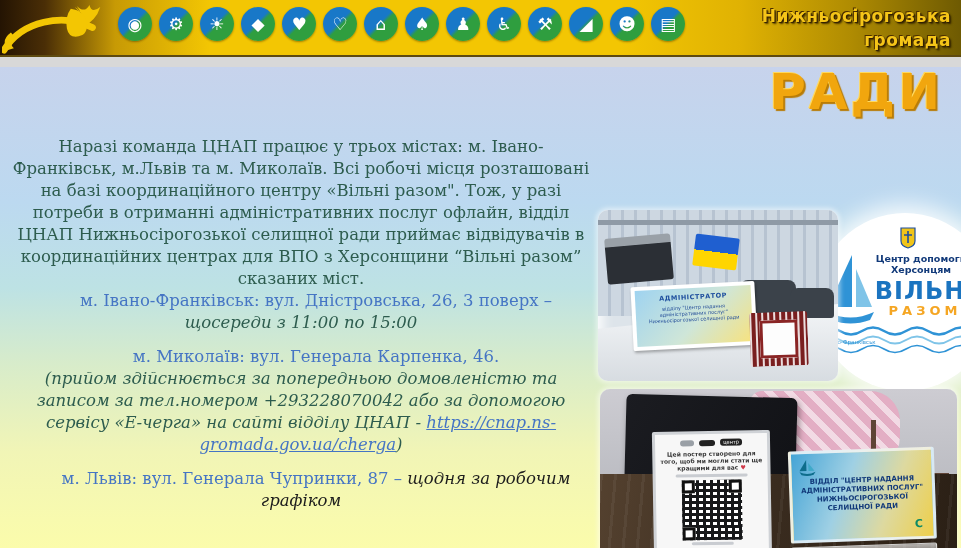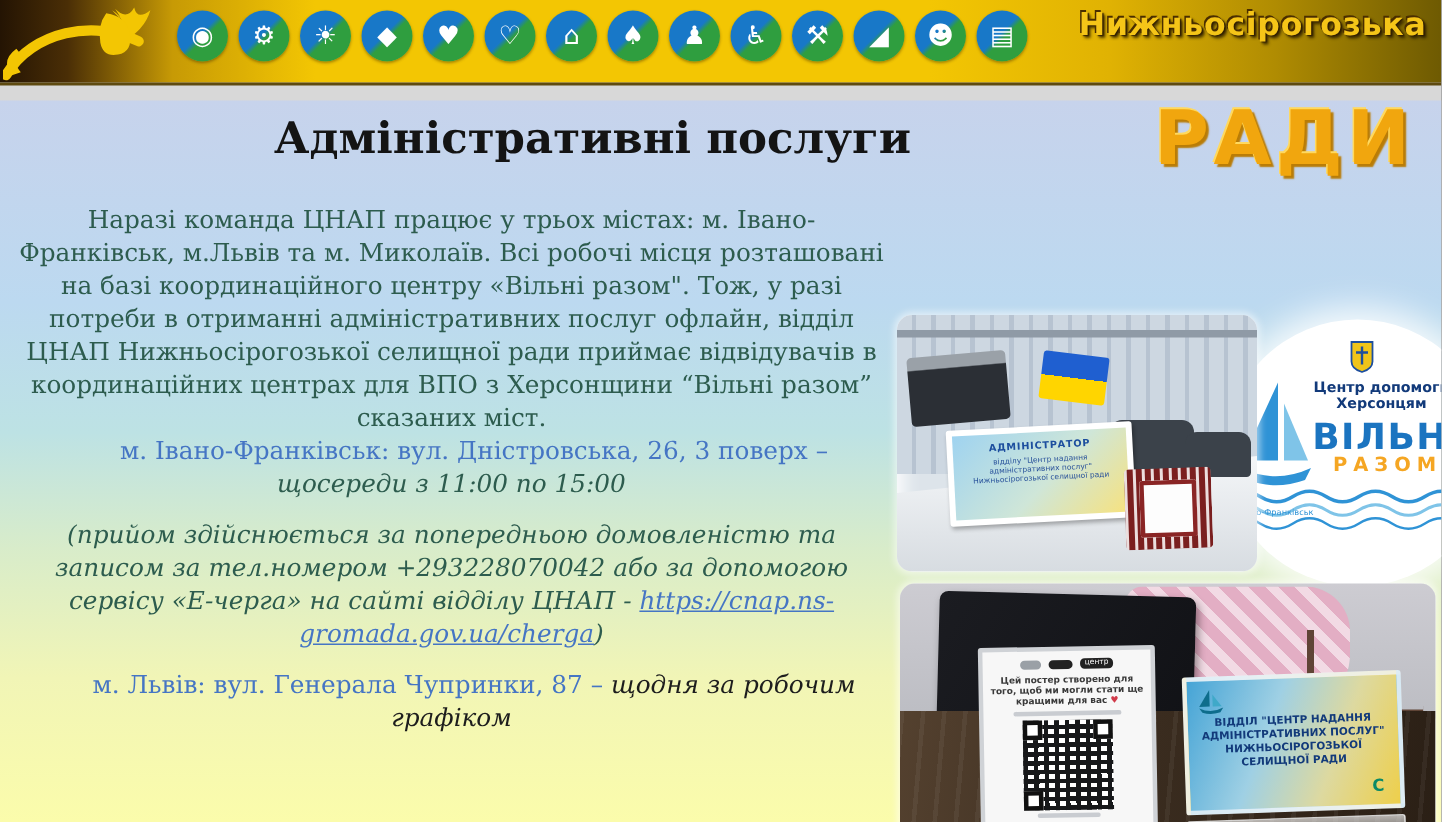--- a/index.html
+++ b/index.html
@@ -29,7 +29,7 @@
   .community-name {
     position:absolute; right:10px; top:4px; text-align:right;
     font-family:"DejaVu Sans",sans-serif; font-weight:bold;
-    font-size:21px; line-height:24px; color:#f5c518;
+    font-size:17px; line-height:24px; color:#f5c518;
     text-shadow:-1px -1px 0 #4a2e00, 1px 1px 1px #2e1c00, 2px 2px 2px rgba(30,18,0,.7);
     letter-spacing:0.5px;
   }

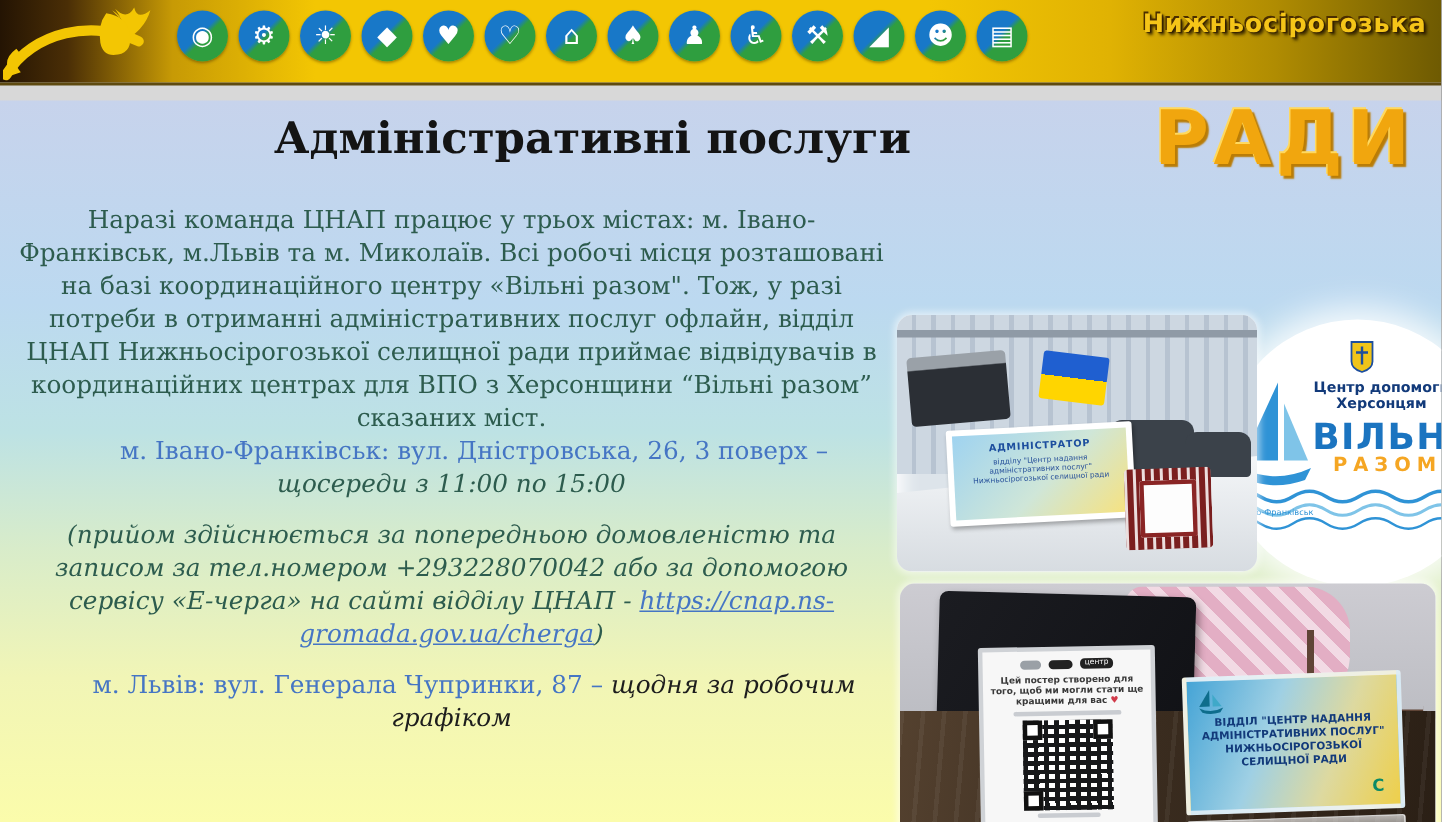--- a/index.html
+++ b/index.html
@@ -217,6 +217,7 @@
       </div>
     <div class="community-name">
       <span class="block">Нижньосірогозька</span>
+      <span class="block">громада</span>
     </div>
   </div>
 

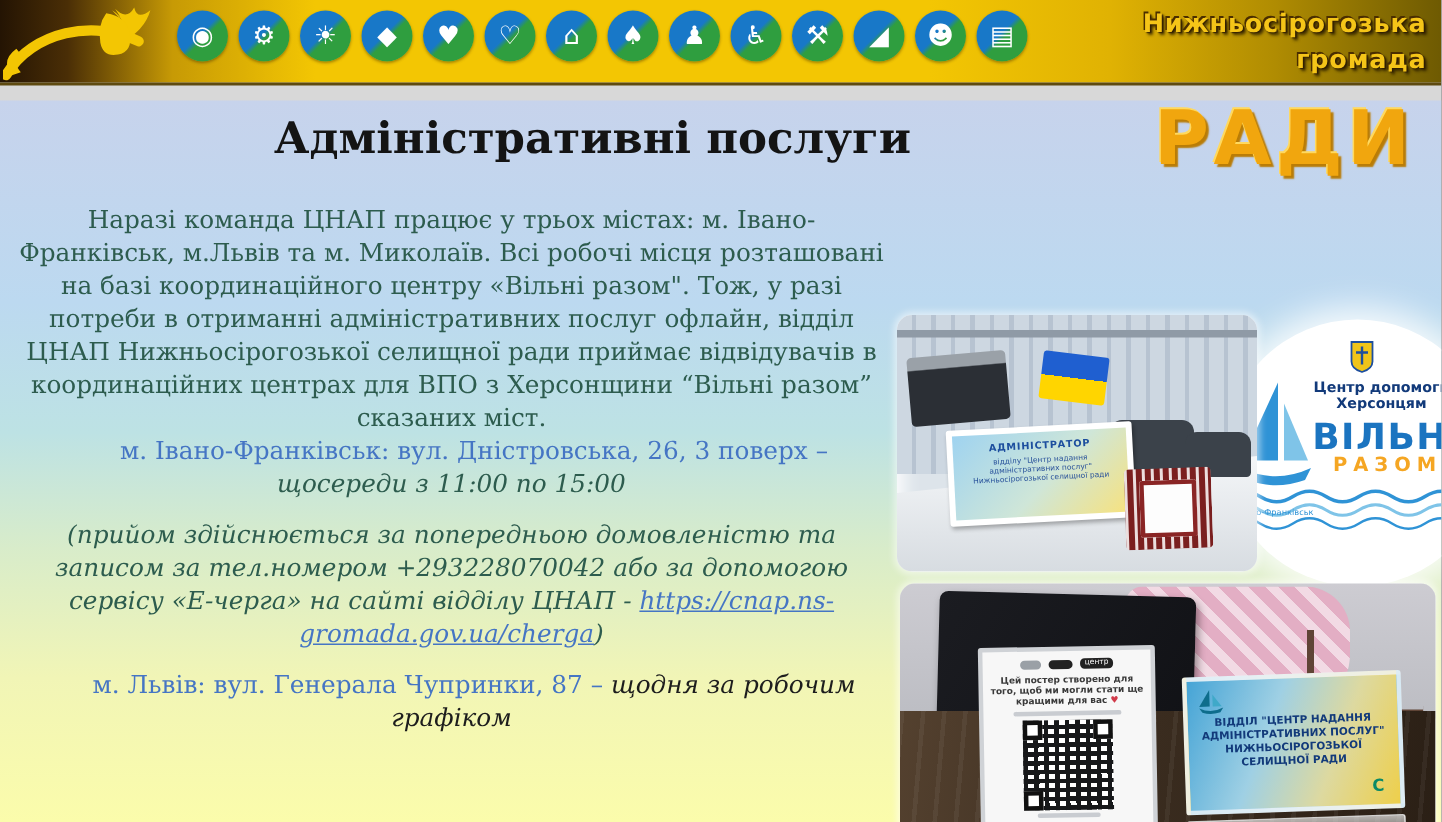--- a/index.html
+++ b/index.html
@@ -223,7 +223,6 @@
 
   <div class="content">
 
-    <h1 class="page-title">Адміністративні послуги</h1>
     <div class="cnap-label">РАДИ</div>
 
     <div class="main-text">

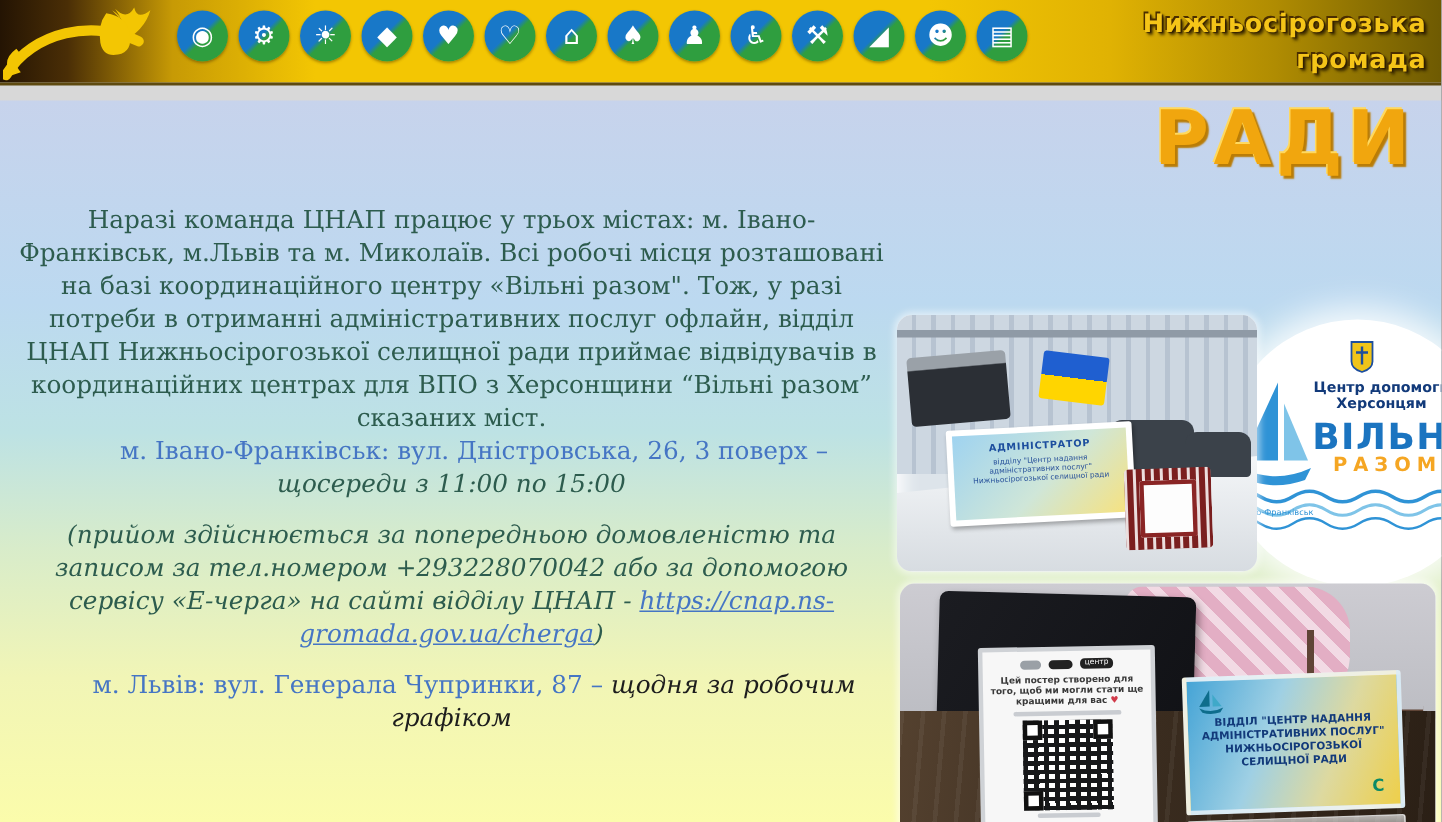--- a/index.html
+++ b/index.html
@@ -229,6 +229,7 @@
       <span class="block t-green">Наразі команда ЦНАП працює у трьох містах: м. Івано-Франківськ, м.Львів та м. Миколаїв.  Всі робочі місця розташовані на базі координаційного центру «Вільні разом". Тож, у разі потреби в отриманні адміністративних послуг офлайн, відділ ЦНАП Нижньосірогозької селищної ради приймає відвідувачів в  координаційних центрах для ВПО з Херсонщини “Вільні разом” сказаних міст.</span>
       <span class="block"><span class="t-blue">м. Івано-Франківськ: вул. Дністровська, 26, 3 поверх – </span><span class="t-green t-ital">щосереди з 11:00 по 15:00</span></span>
       <div class="gap"></div>
+      <span class="block t-blue">м. Миколаїв: вул. Генерала Карпенка, 46.</span>
       <span class="block"><span class="t-green t-ital">(прийом здійснюється за попередньою домовленістю та записом за тел.номером +293228070042 або за допомогою сервісу «Е-черга» на сайті відділу ЦНАП - </span><a class="lnk">https://cnap.ns-gromada.gov.ua/cherga</a><span class="t-green t-ital">)</span></span>
       <div class="gap"></div>
       <span class="block"><span class="t-blue">м. Львів: вул. Генерала Чупринки, 87 – </span><span class="t-dark t-ital">щодня за робочим графіком</span></span>

